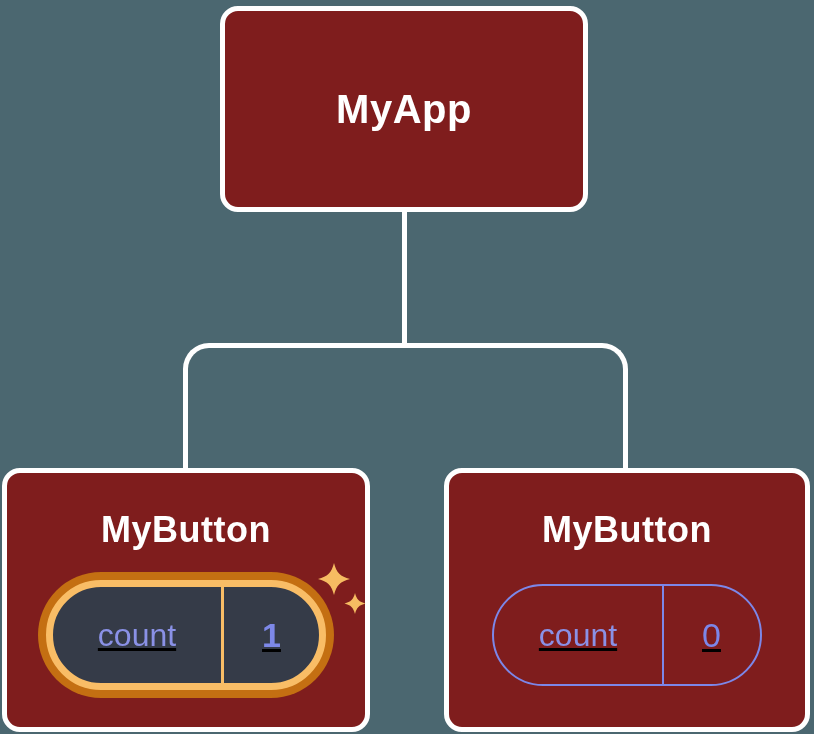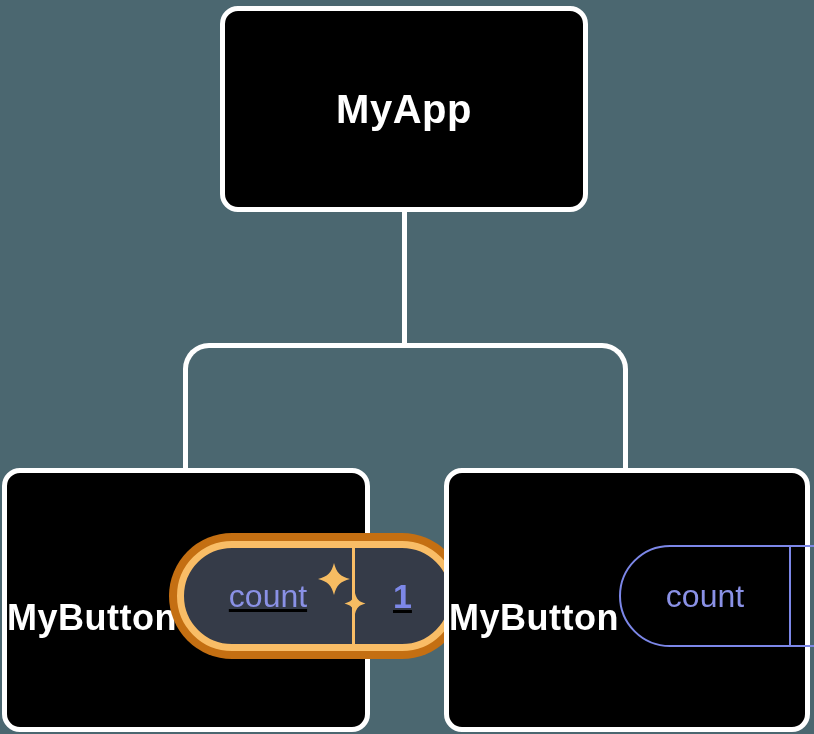--- a/index.html
+++ b/index.html
@@ -13,7 +13,7 @@
   }
   .card {
     position: absolute;
-    background: #000000;
+    background: #7f1d1d;
     border: 5px solid #FFFFFF;
     border-radius: 18px;
     box-sizing: border-box;

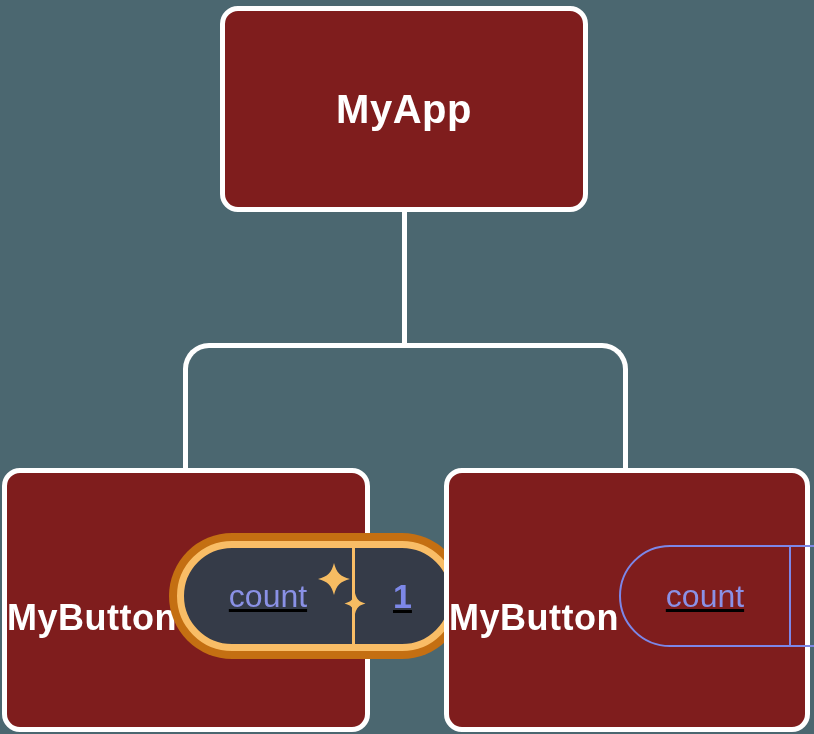--- a/index.html
+++ b/index.html
@@ -40,7 +40,7 @@
   }
   .child-node {
     top: 468px; width: 368px; height: 264px;
-    display: flex; align-items: center;
+    display: flex; flex-direction: column; align-items: center;
   }
   .child-left  { left: 2px; }
   .child-right { left: 444px; width: 366px; }

